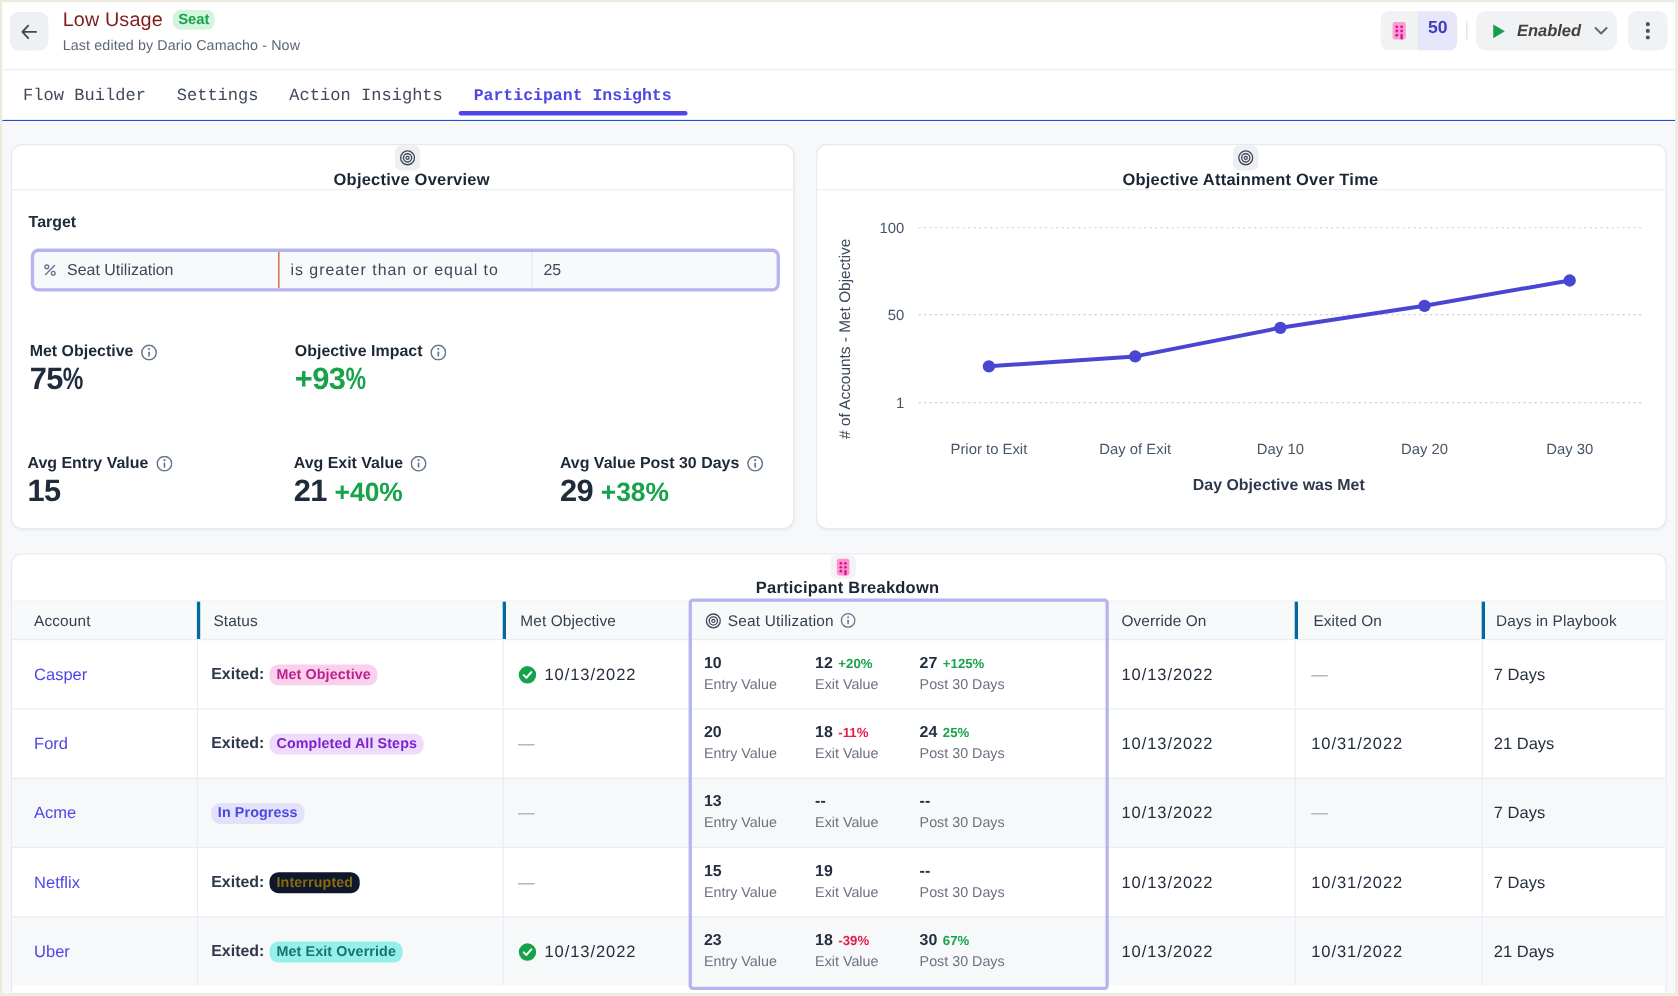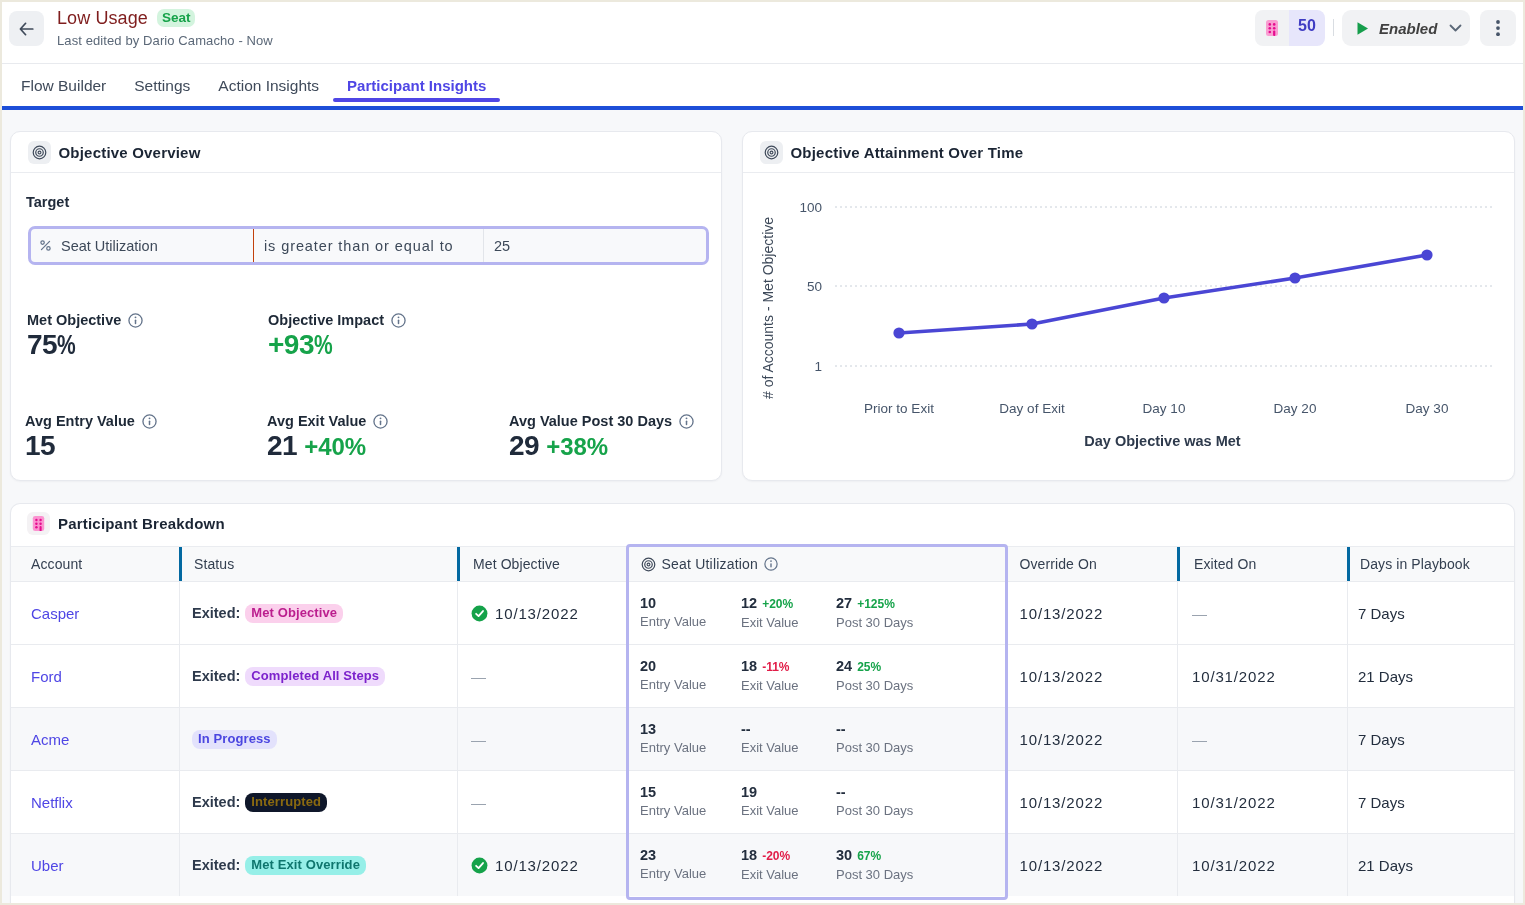--- a/index.html
+++ b/index.html
@@ -31,7 +31,7 @@
 .enbtn .lbl { color:#404040; font-weight:700; font-size:15px; margin:0 12px 0 10px;font-style:italic; }
 .morebtn { width:36px; height:36px; background:#f1f2f4; border-radius:8px; margin-left:10px; display:flex; align-items:center; justify-content:center; }
 
-.tabs { position:absolute; left:0; top:62px; right:0; height:46px; background:#fff; border-bottom:4px solid #1d4ed8; display:flex; padding-left:5px; }
+.tabs { position:absolute; left:0; top:62px; right:0; height:46px; background:#fff; border-bottom:1px solid #1d4ed8; display:flex; padding-left:5px;font-family:Liberation Mono, monospace; }
 .tab { font-size:15.5px; color:#3f4a5a; font-weight:500; padding:1.5px 14px 0 14px; display:flex; align-items:center; position:relative; }
 .tab.active { color:#4f46e5; font-weight:700; font-size:15px; }
 .tab.active:after { content:""; position:absolute; left:0; right:0; bottom:4px; height:4px; border-radius:3px; background:#4f46e5; }

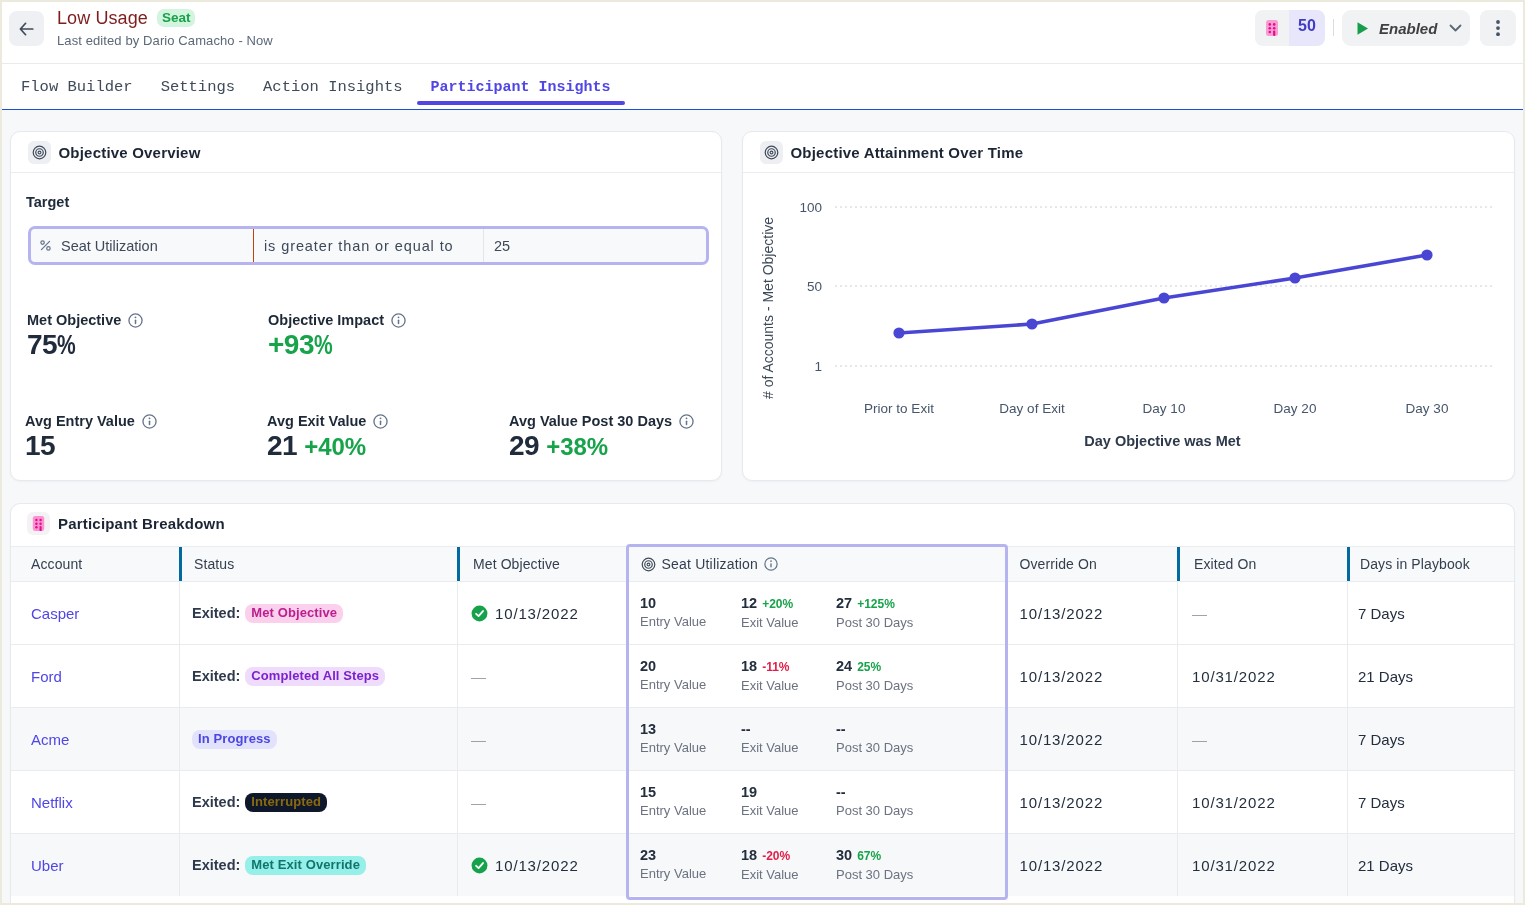--- a/index.html
+++ b/index.html
@@ -37,7 +37,7 @@
 .tab.active:after { content:""; position:absolute; left:0; right:0; bottom:4px; height:4px; border-radius:3px; background:#4f46e5; }
 
 .card { position:absolute; background:#fff; border:1px solid #e7e9ee; border-radius:10px; box-shadow:0 1px 2px rgba(16,24,40,.04); }
-.card-hd { height:41px; border-bottom:1px solid #eaecf0; display:flex; align-items:center; padding-left:16.5px; }
+.card-hd { height:41px; border-bottom:1px solid #eaecf0; display:flex; align-items:center; padding-left:16.5px;flex-direction:column; }
 #card3 .card-hd { padding-left:16px; height:43px; padding-bottom:3px; }
 .card-hd .chip { width:23px; height:23px; border-radius:6px; display:flex; align-items:center; justify-content:center; margin-right:8px; }
 .chip.gray { background:#edeff2; }

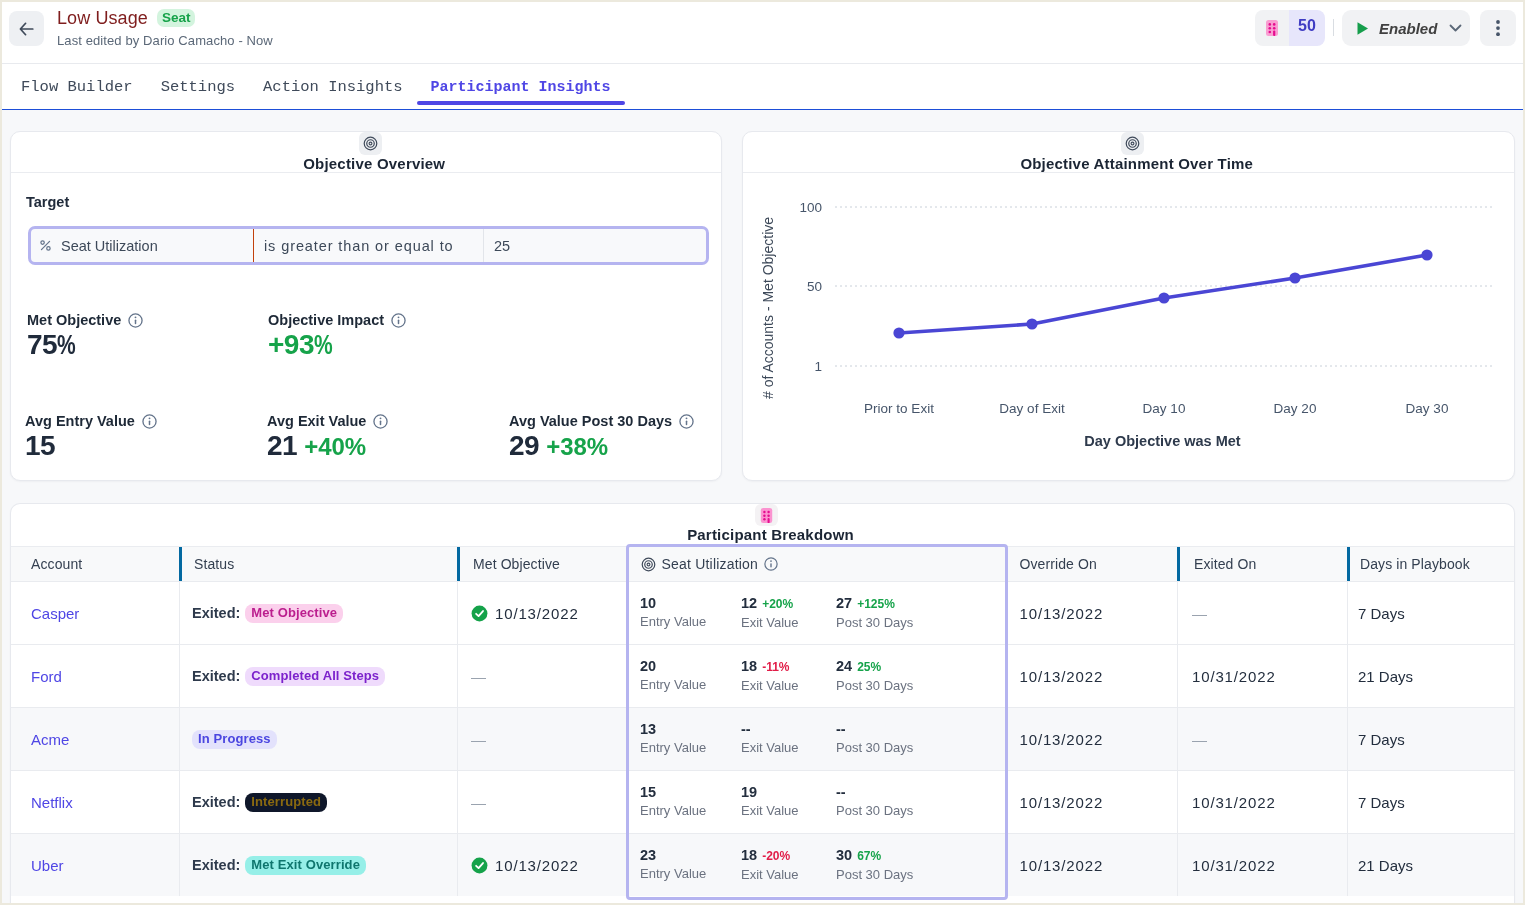--- a/index.html
+++ b/index.html
@@ -432,7 +432,7 @@
             <span class="l">Entry Value</span>
           </div>
         <div class="gs gs2">
-            <span class="v">18<span class="d red">-20%</span></span>
+            <span class="v">18<span class="d red">-39%</span></span>
             <span class="l">Exit Value</span>
           </div>
         <div class="gs gs3">

